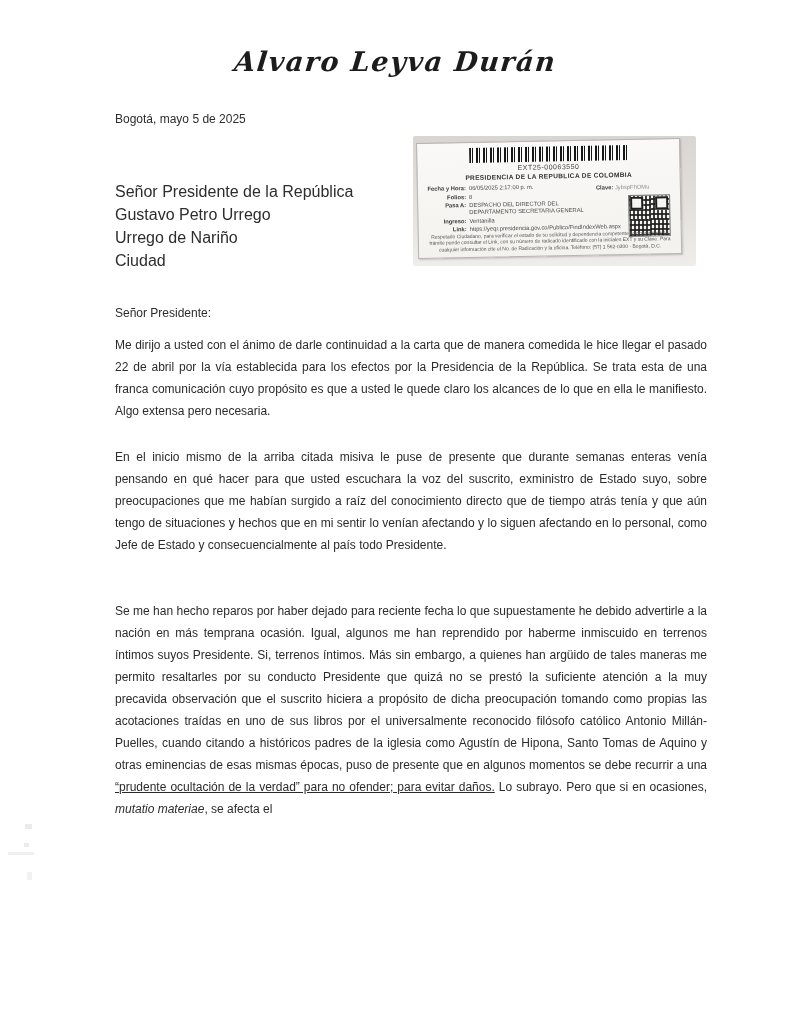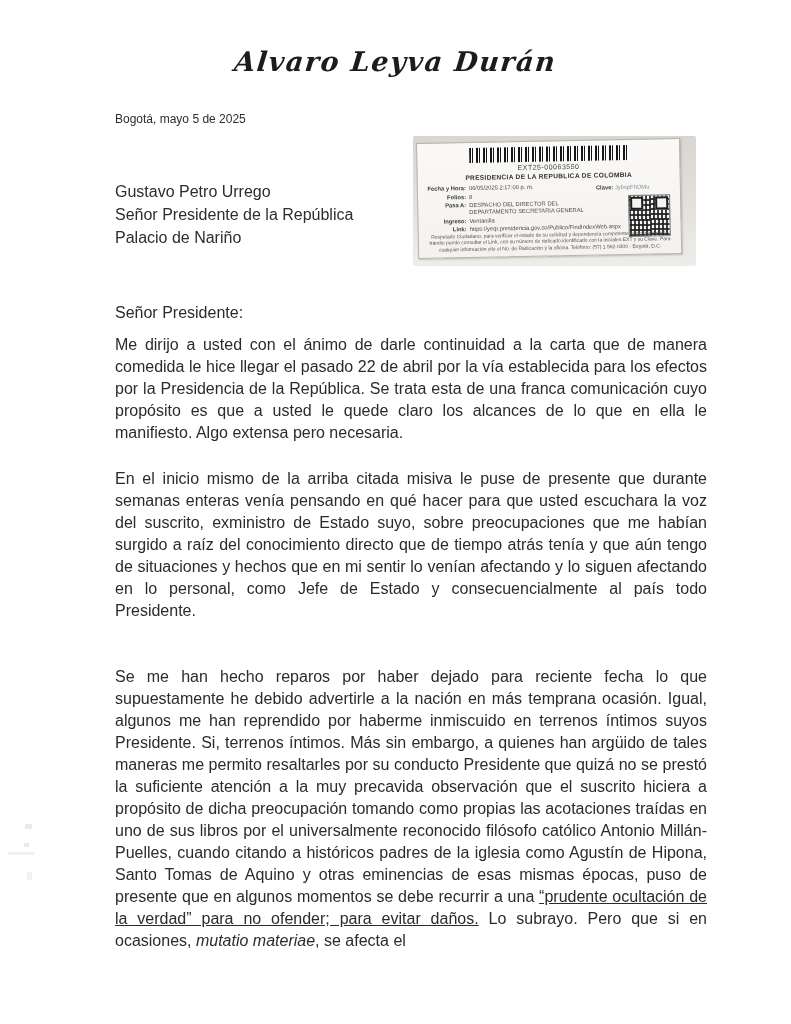--- a/index.html
+++ b/index.html
@@ -92,8 +92,8 @@
   <div class="dateline">Bogotá, mayo 5 de 2025</div>
 
   <div class="recipient">
+    <div>Señor Presidente de la República</div>
     <div>Gustavo Petro Urrego</div>
-    <div>Señor Presidente de la República</div>
     <div>Palacio de Nariño</div>
   </div>
 

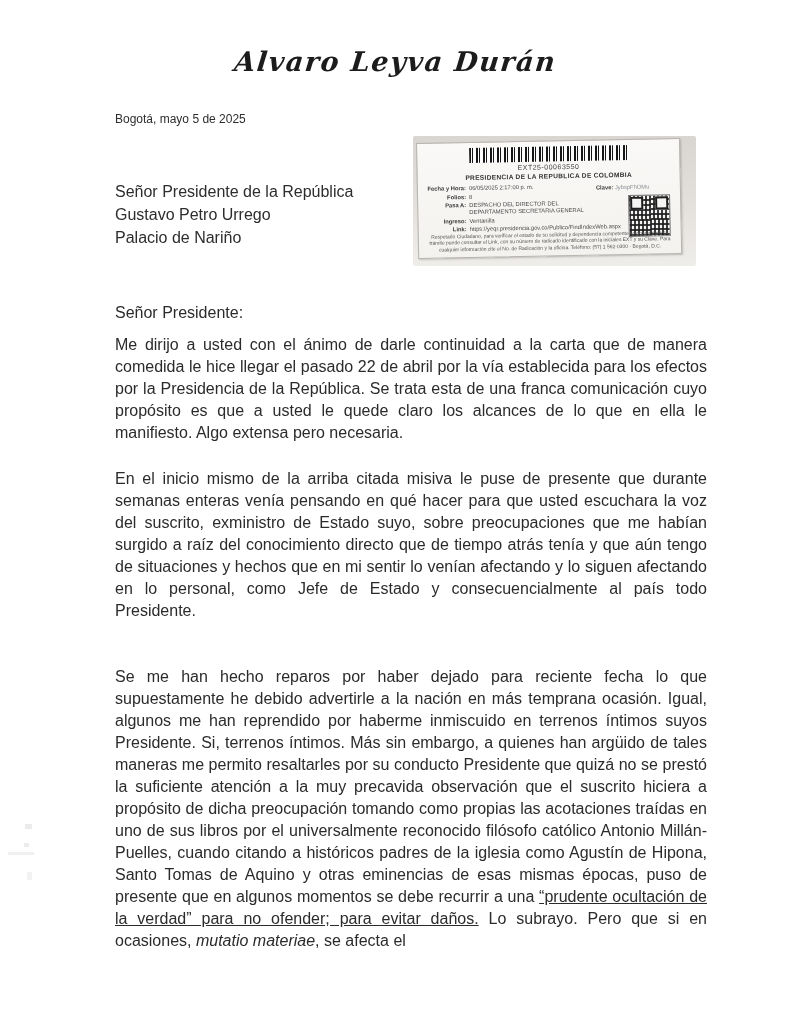--- a/index.html
+++ b/index.html
@@ -94,7 +94,7 @@
   <div class="recipient">
     <div>Señor Presidente de la República</div>
     <div>Gustavo Petro Urrego</div>
-    <div>Palacio de Nariño</div>
+    <div>Urrego de Nariño</div>
   </div>
 
   <div class="stamp-photo">

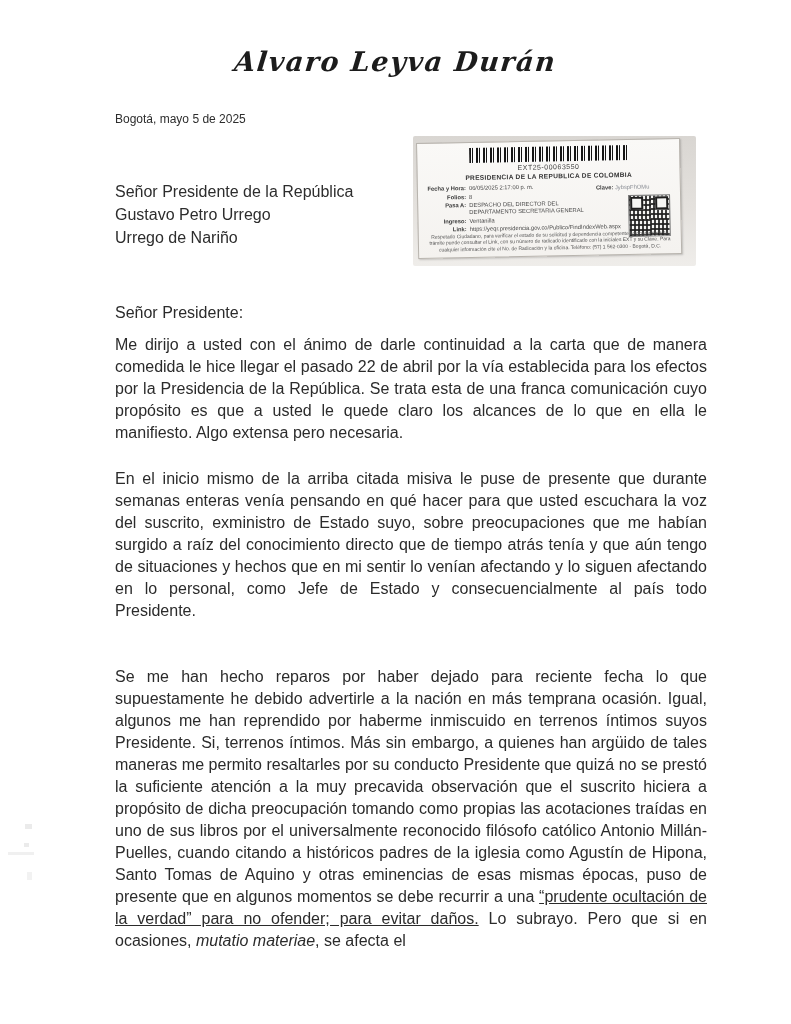--- a/index.html
+++ b/index.html
@@ -95,6 +95,7 @@
     <div>Señor Presidente de la República</div>
     <div>Gustavo Petro Urrego</div>
     <div>Urrego de Nariño</div>
+    <div>Ciudad</div>
   </div>
 
   <div class="stamp-photo">

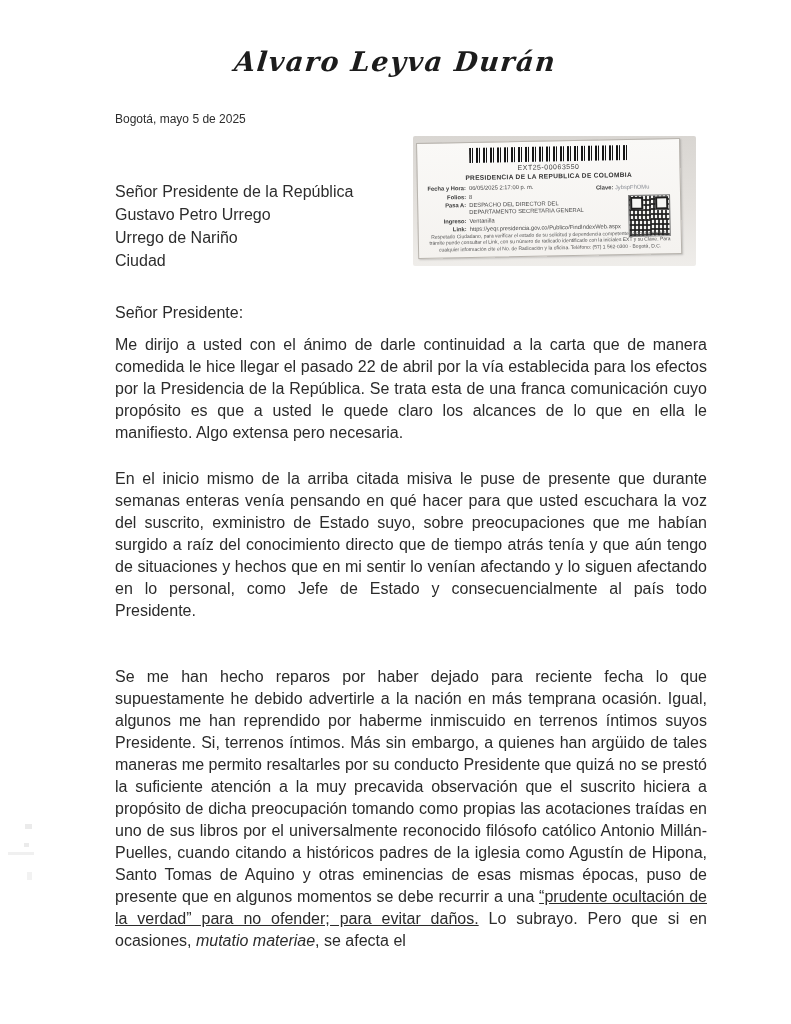--- a/index.html
+++ b/index.html
@@ -67,7 +67,7 @@
   }
 
   
-  .letter-body{ position:absolute; left:115px; top:302px; width:592px; font-size:16px; line-height:22px; text-align:justify; color:#2b2b2b; }
+  .letter-body{ position:absolute; left:115px; top:302px; width:592px; font-size:12px; line-height:22px; text-align:justify; color:#2b2b2b; }
   .salutation{ margin:0 0 10px 0; }
   .para{ margin:0 0 44px 0; }
   .para:nth-of-type(2){ margin-bottom:24px; }

